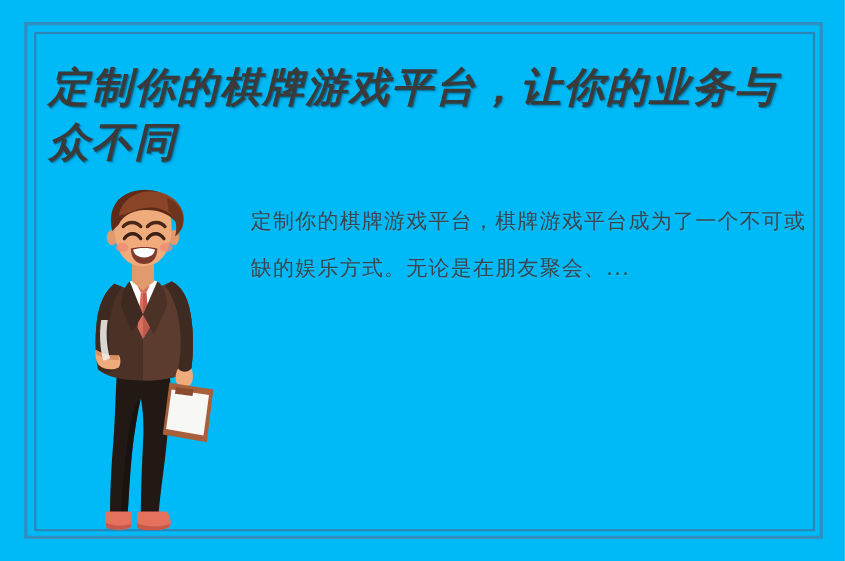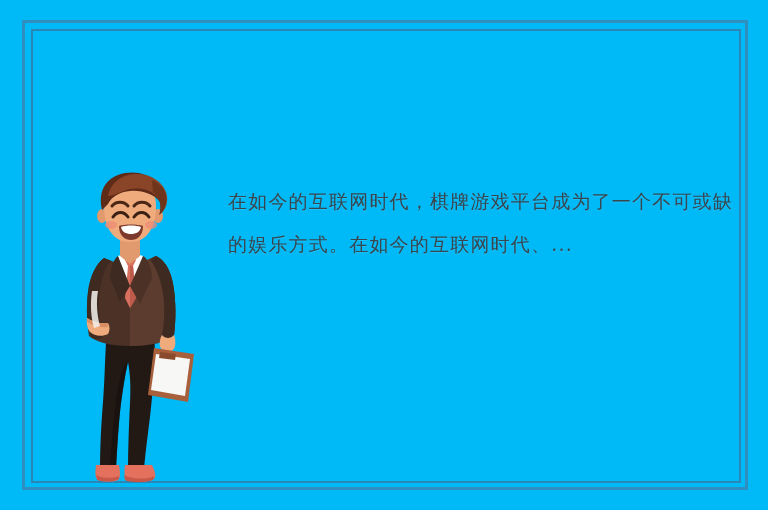--- a/index.html
+++ b/index.html
@@ -92,6 +92,7 @@
   <div class="frame-outer"></div>
   <div class="frame-inner"></div>
 
+  <div class="headline">定制你的棋牌游戏平台，让你的业务与众不同</div>
 
   <div class="body-copy">在如今的互联网时代，棋牌游戏平台成为了一个不可或缺的娱乐方式。在如今的互联网时代、...</div>
 

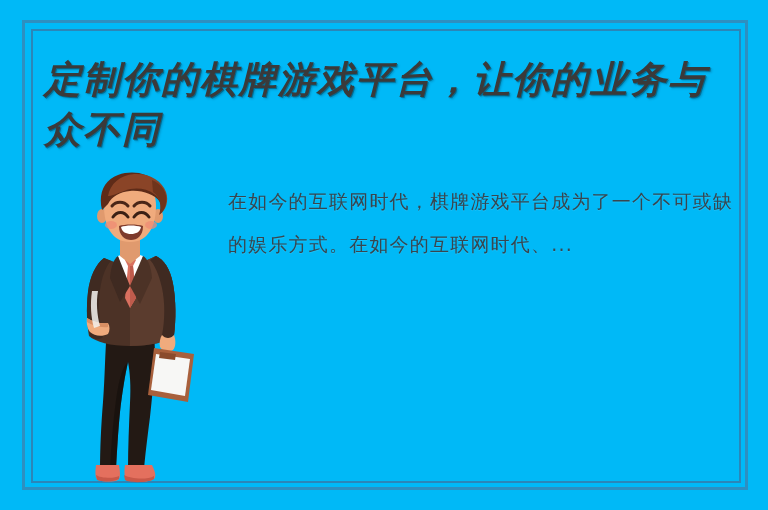--- a/index.html
+++ b/index.html
@@ -94,7 +94,7 @@
 
   <div class="headline">定制你的棋牌游戏平台，让你的业务与众不同</div>
 
-  <div class="body-copy">在如今的互联网时代，棋牌游戏平台成为了一个不可或缺的娱乐方式。在如今的互联网时代、...</div>
+  <div class="body-copy">定制你的棋牌游戏平台，棋牌游戏平台成为了一个不可或缺的娱乐方式。无论是在朋友聚会、...</div>
 
   <div class="illustration">
     <svg viewBox="0 0 130 312" xmlns="http://www.w3.org/2000/svg">

